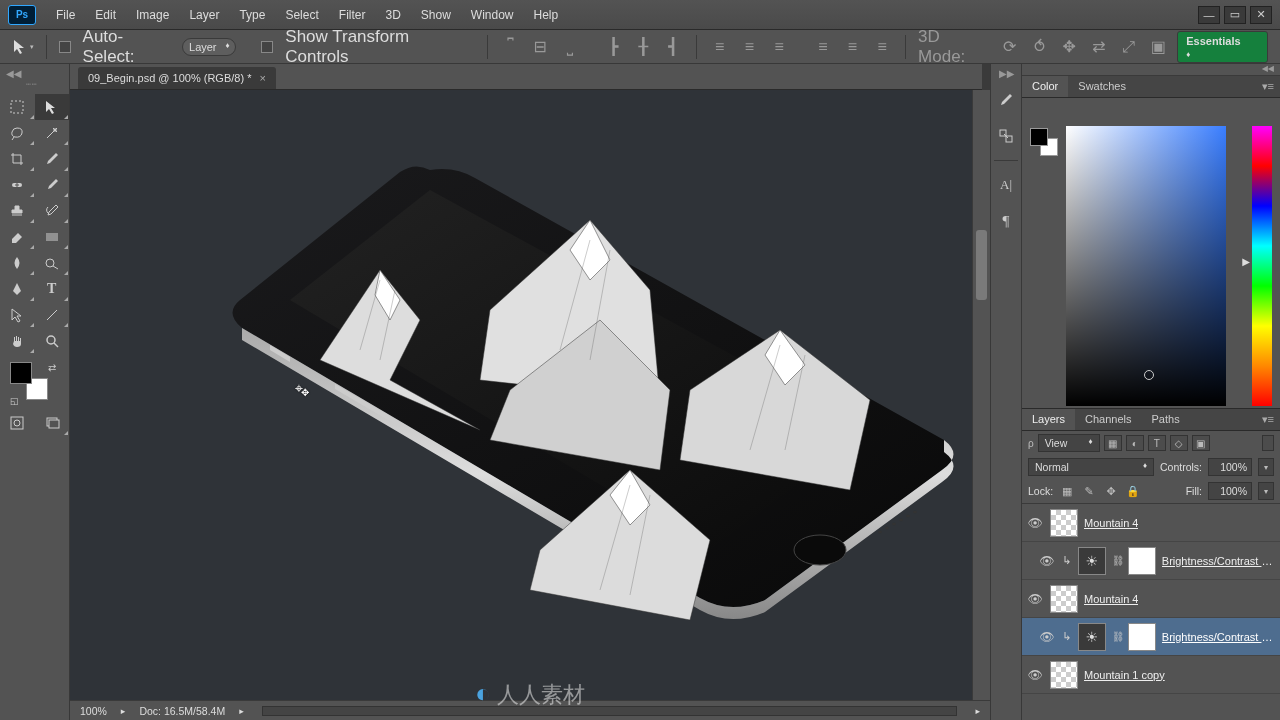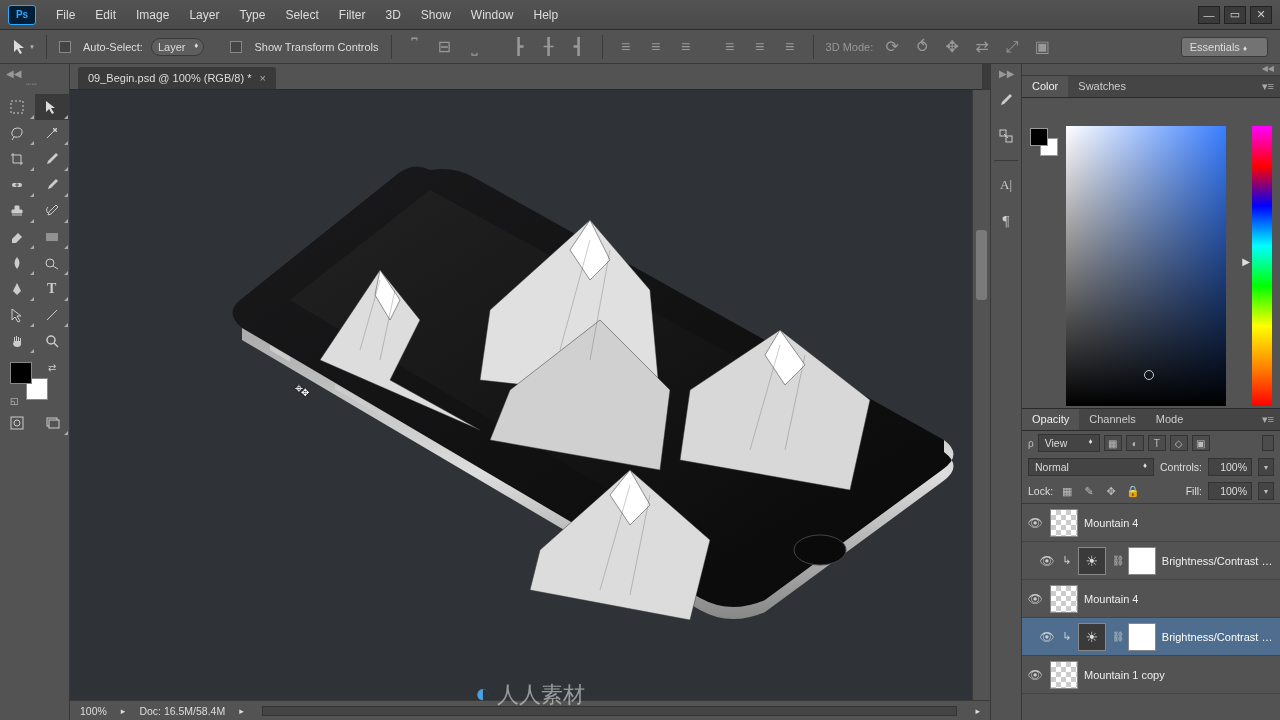--- a/index.html
+++ b/index.html
@@ -16,7 +16,7 @@
 .optsbar { height: 34px; background: #535353; border-bottom: 1px solid #383838; display: flex; align-items: center; padding: 0 12px; gap: 8px; }
 .move-icon { width: 22px; height: 22px; display: flex; align-items: center; justify-content: center; color: #ddd; }
 .checkbox { width: 12px; height: 12px; border: 1px solid #888; background: #444; display: inline-block; vertical-align: middle; margin-right: 4px; }
-.opt-label { color: #ddd; font-size: 11px; }
+.opt-label { color: #ddd; font-size: 17px; }
 .opt-select { background: #5e5e5e; border: 1px solid #3a3a3a; color: #ddd; font-size: 11px; padding: 2px 18px 2px 6px; border-radius: 10px; position: relative; }
 .opt-divider { width: 1px; height: 24px; background: #3a3a3a; margin: 0 4px; }
 .opt-iconbtn { width: 22px; height: 22px; display: flex; align-items: center; justify-content: center; color: #999; }

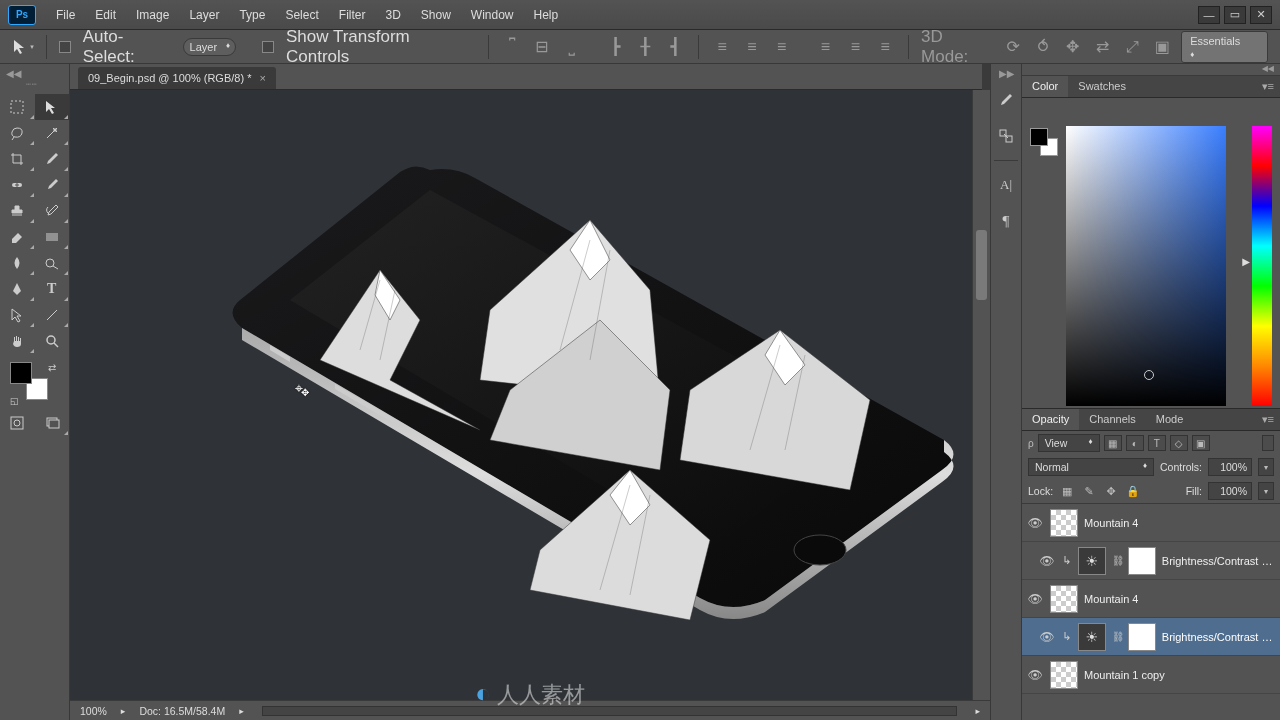--- a/index.html
+++ b/index.html
@@ -20,7 +20,7 @@
 .opt-select { background: #5e5e5e; border: 1px solid #3a3a3a; color: #ddd; font-size: 11px; padding: 2px 18px 2px 6px; border-radius: 10px; position: relative; }
 .opt-divider { width: 1px; height: 24px; background: #3a3a3a; margin: 0 4px; }
 .opt-iconbtn { width: 22px; height: 22px; display: flex; align-items: center; justify-content: center; color: #999; }
-.workspace-select { margin-left: auto; background: #737373; border: 1px solid #3a3a3a; color: #ddd; font-size: 11px; padding: 3px 20px 3px 8px; border-radius: 3px; }
+.workspace-select { margin-left: auto; background: #15803d; border: 1px solid #3a3a3a; color: #ddd; font-size: 11px; padding: 3px 20px 3px 8px; border-radius: 3px; font-weight: bold; }
 
 
 .main { position: absolute; top: 64px; bottom: 0; left: 0; right: 0; display: flex; }

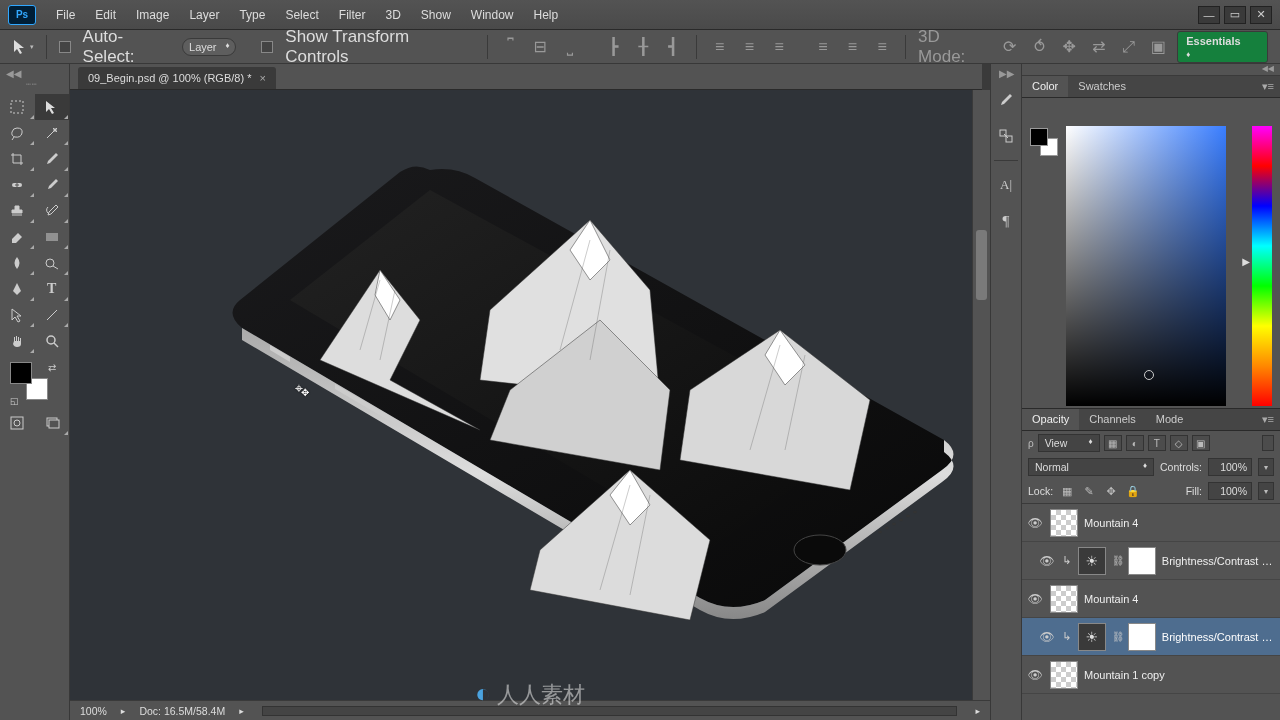--- a/index.html
+++ b/index.html
@@ -452,7 +452,7 @@
 
     <div class="layers-panel">
       <div class="panel-tabs">
-        <div class="ptab active">Opacity</div>
+        <div class="ptab active">Layers</div>
         <div class="ptab">Channels</div>
         <div class="ptab">Mode</div>
         <div class="ptab-menu">▾≡</div>

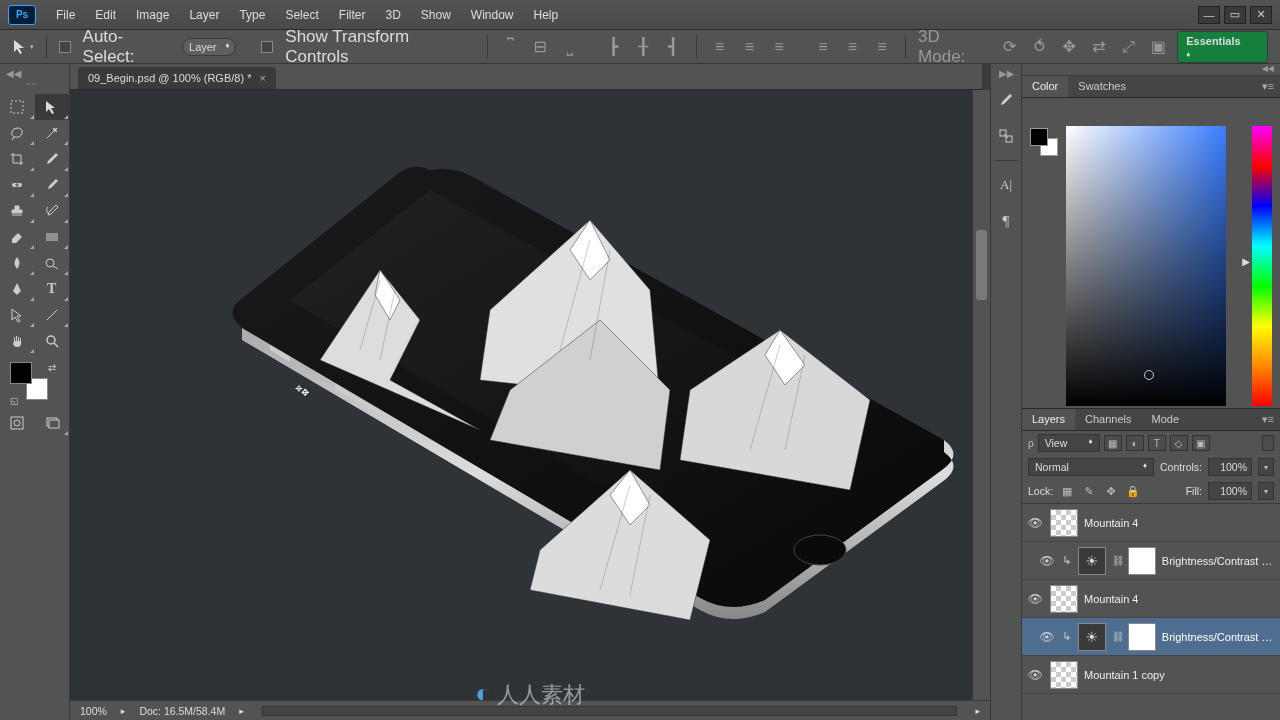--- a/index.html
+++ b/index.html
@@ -454,7 +454,7 @@
       <div class="panel-tabs">
         <div class="ptab active">Layers</div>
         <div class="ptab">Channels</div>
-        <div class="ptab">Mode</div>
+        <div class="ptab">Paths</div>
         <div class="ptab-menu">▾≡</div>
       </div>
       <div class="lp-row">

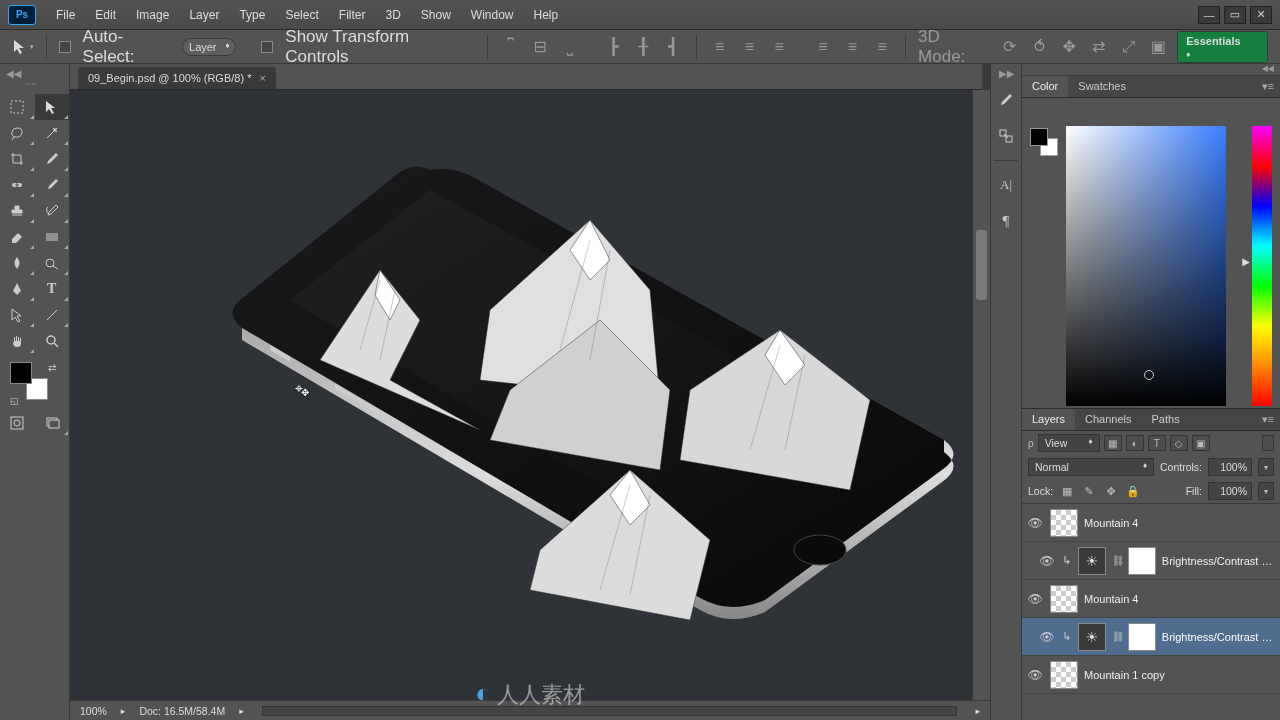--- a/index.html
+++ b/index.html
@@ -106,7 +106,7 @@
 .thumb.adj { background:#3a3a3a; display:flex; align-items:center; justify-content:center; color:#ddd; font-size:14px;}
 .thumb.mask { background:#fff; }
 .link-ic { width: 10px; font-size:10px; color:#ccc; text-align:center;}
-.layer-name { font-size: 11px; color:#eee; white-space:nowrap; overflow:hidden; text-overflow:ellipsis;}
+.layer-name { font-size: 11px; color:#eee; text-decoration: underline; white-space:nowrap; overflow:hidden; text-overflow:ellipsis;}
 .layer.sel .layer-name { color:#fff; }
 
 </style>

